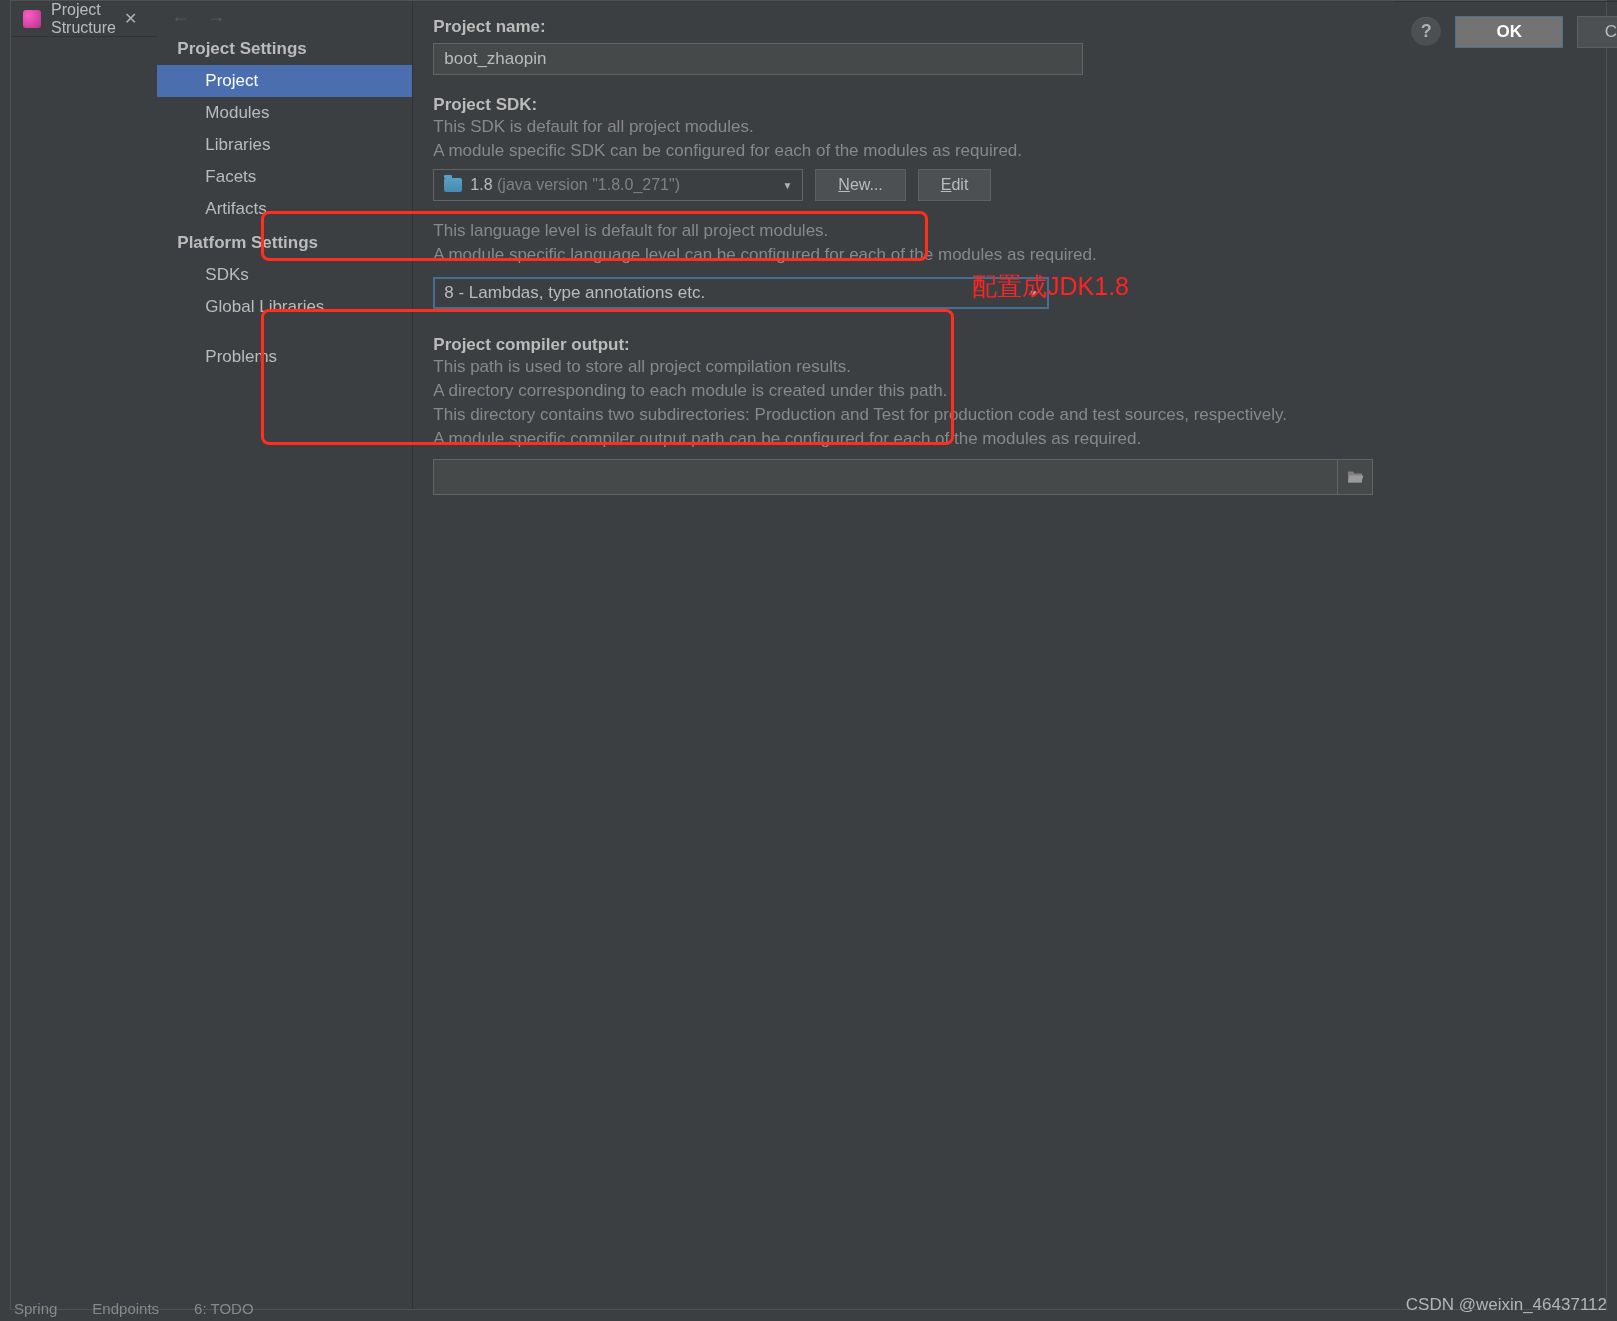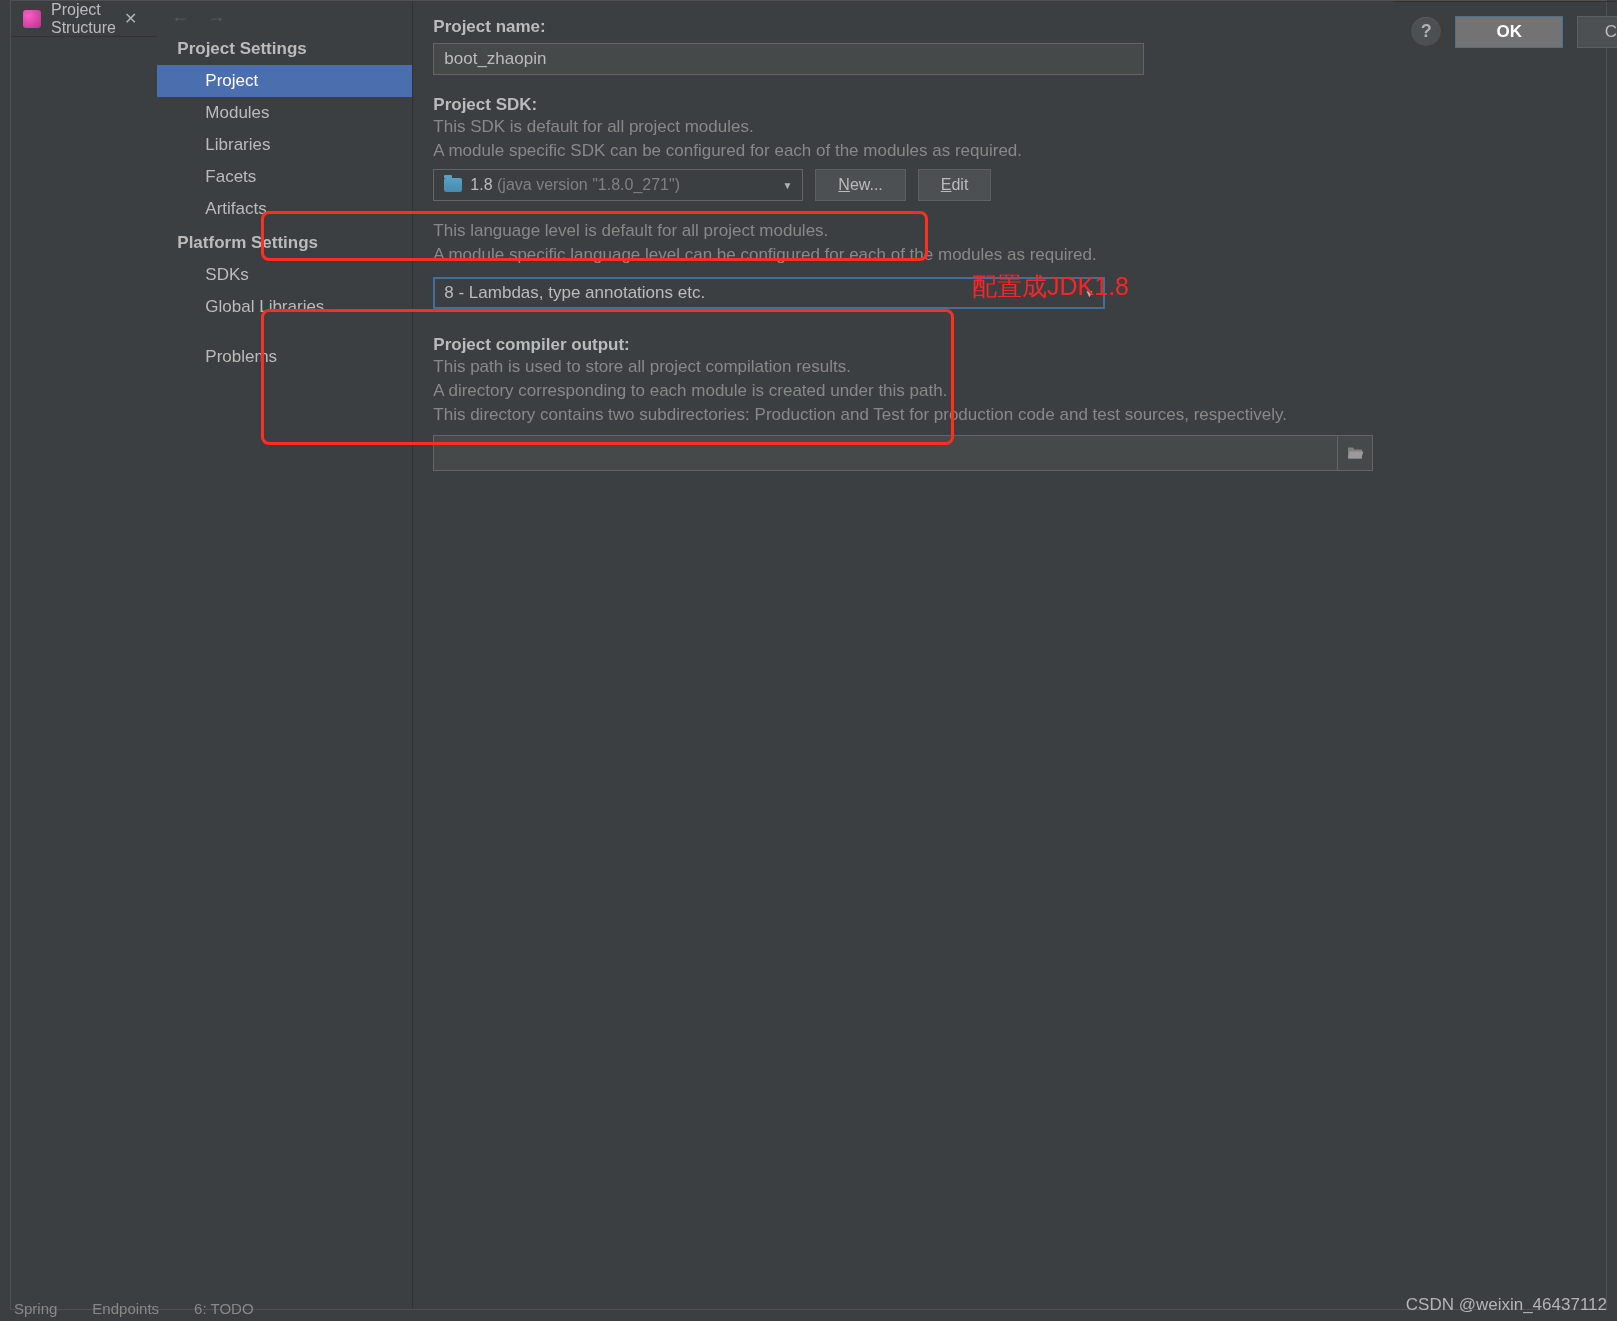--- a/index.html
+++ b/index.html
@@ -81,7 +81,7 @@
       height: 32px;
       padding: 0 10px;
       font-size: 17px;
-      width: 711px;
+      width: 650px;
       margin-top: 6px;
       margin-bottom: 16px;
     }

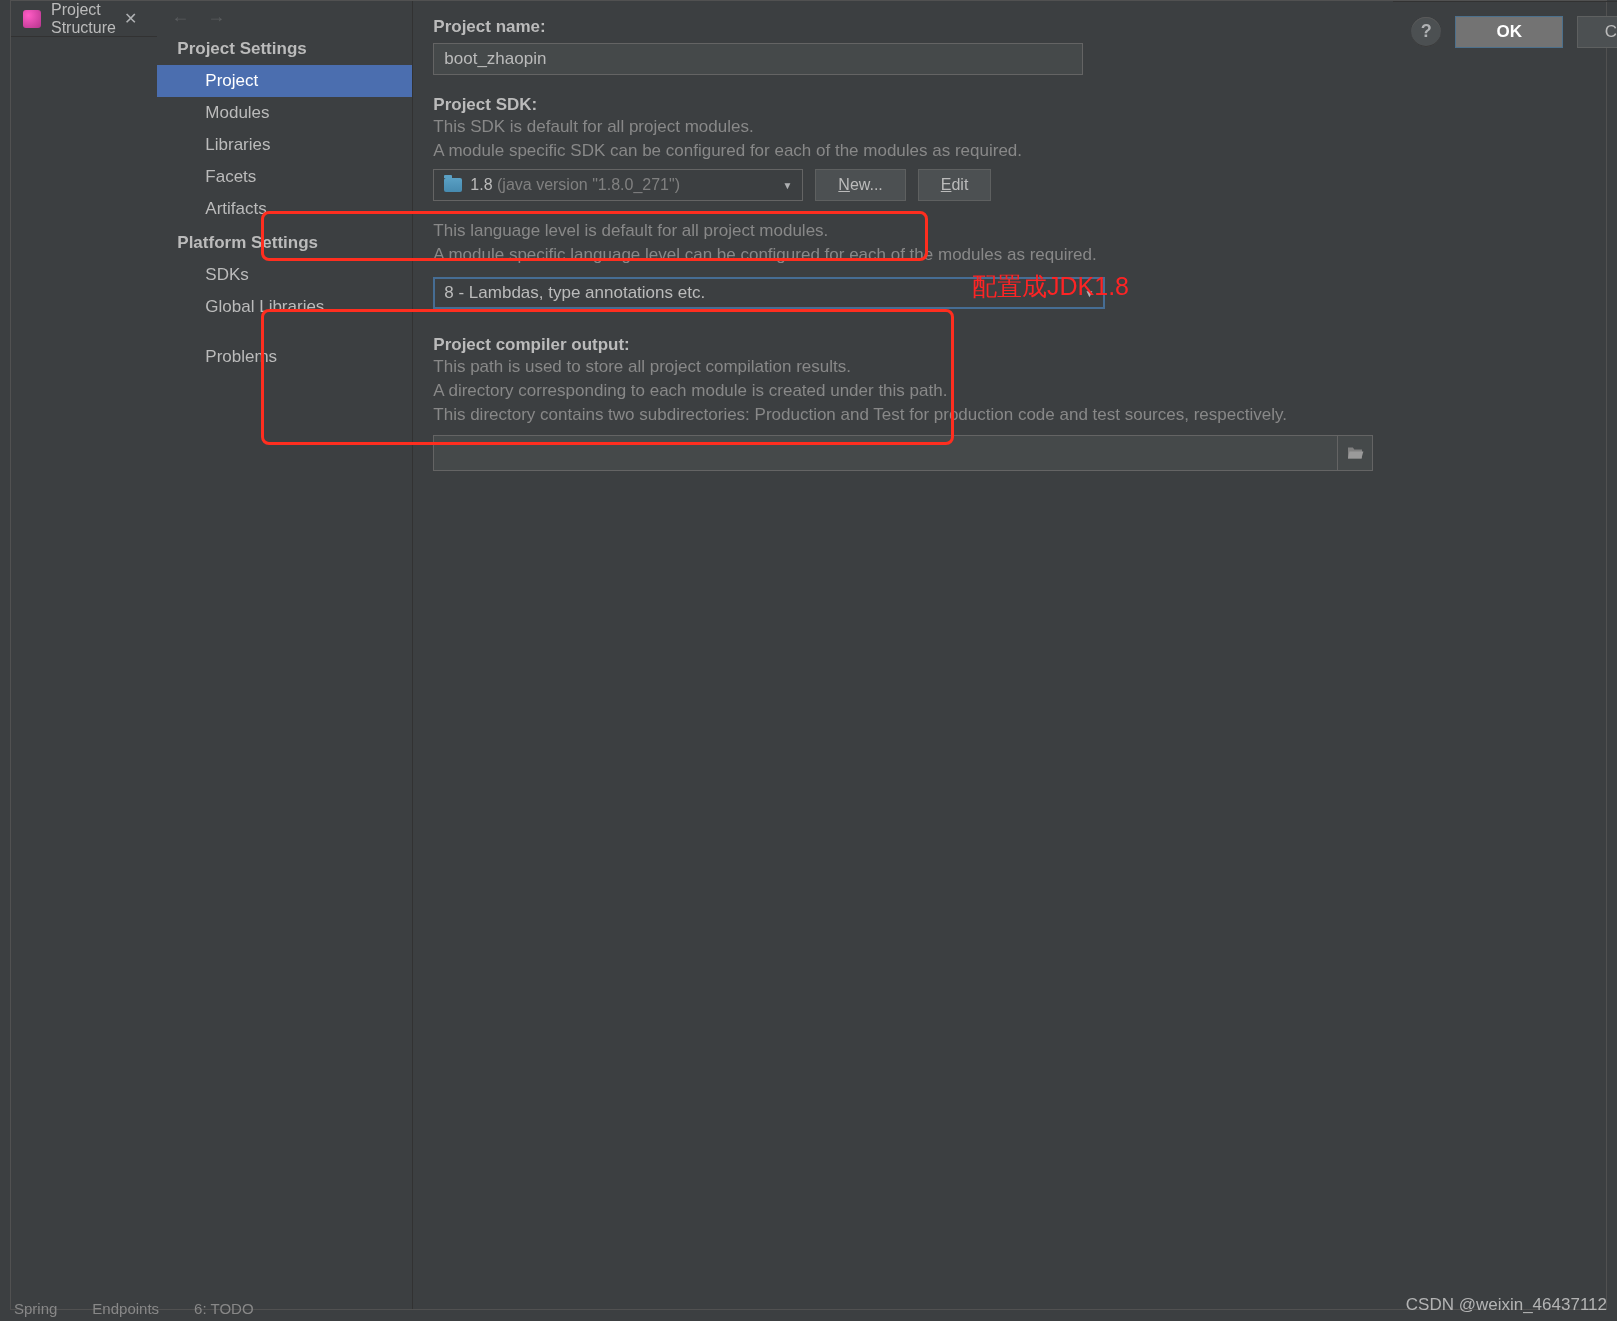--- a/index.html
+++ b/index.html
@@ -137,7 +137,7 @@
     #hl2 { left: 261px; top: 309px; width: 693px; height: 136px; }
 
     .dropdown.lang {
-      width: 672px;
+      width: 616px;
       border: 1px solid #466d94;
       box-shadow: inset 0 0 0 1px #466d94;
       margin-top: 10px;

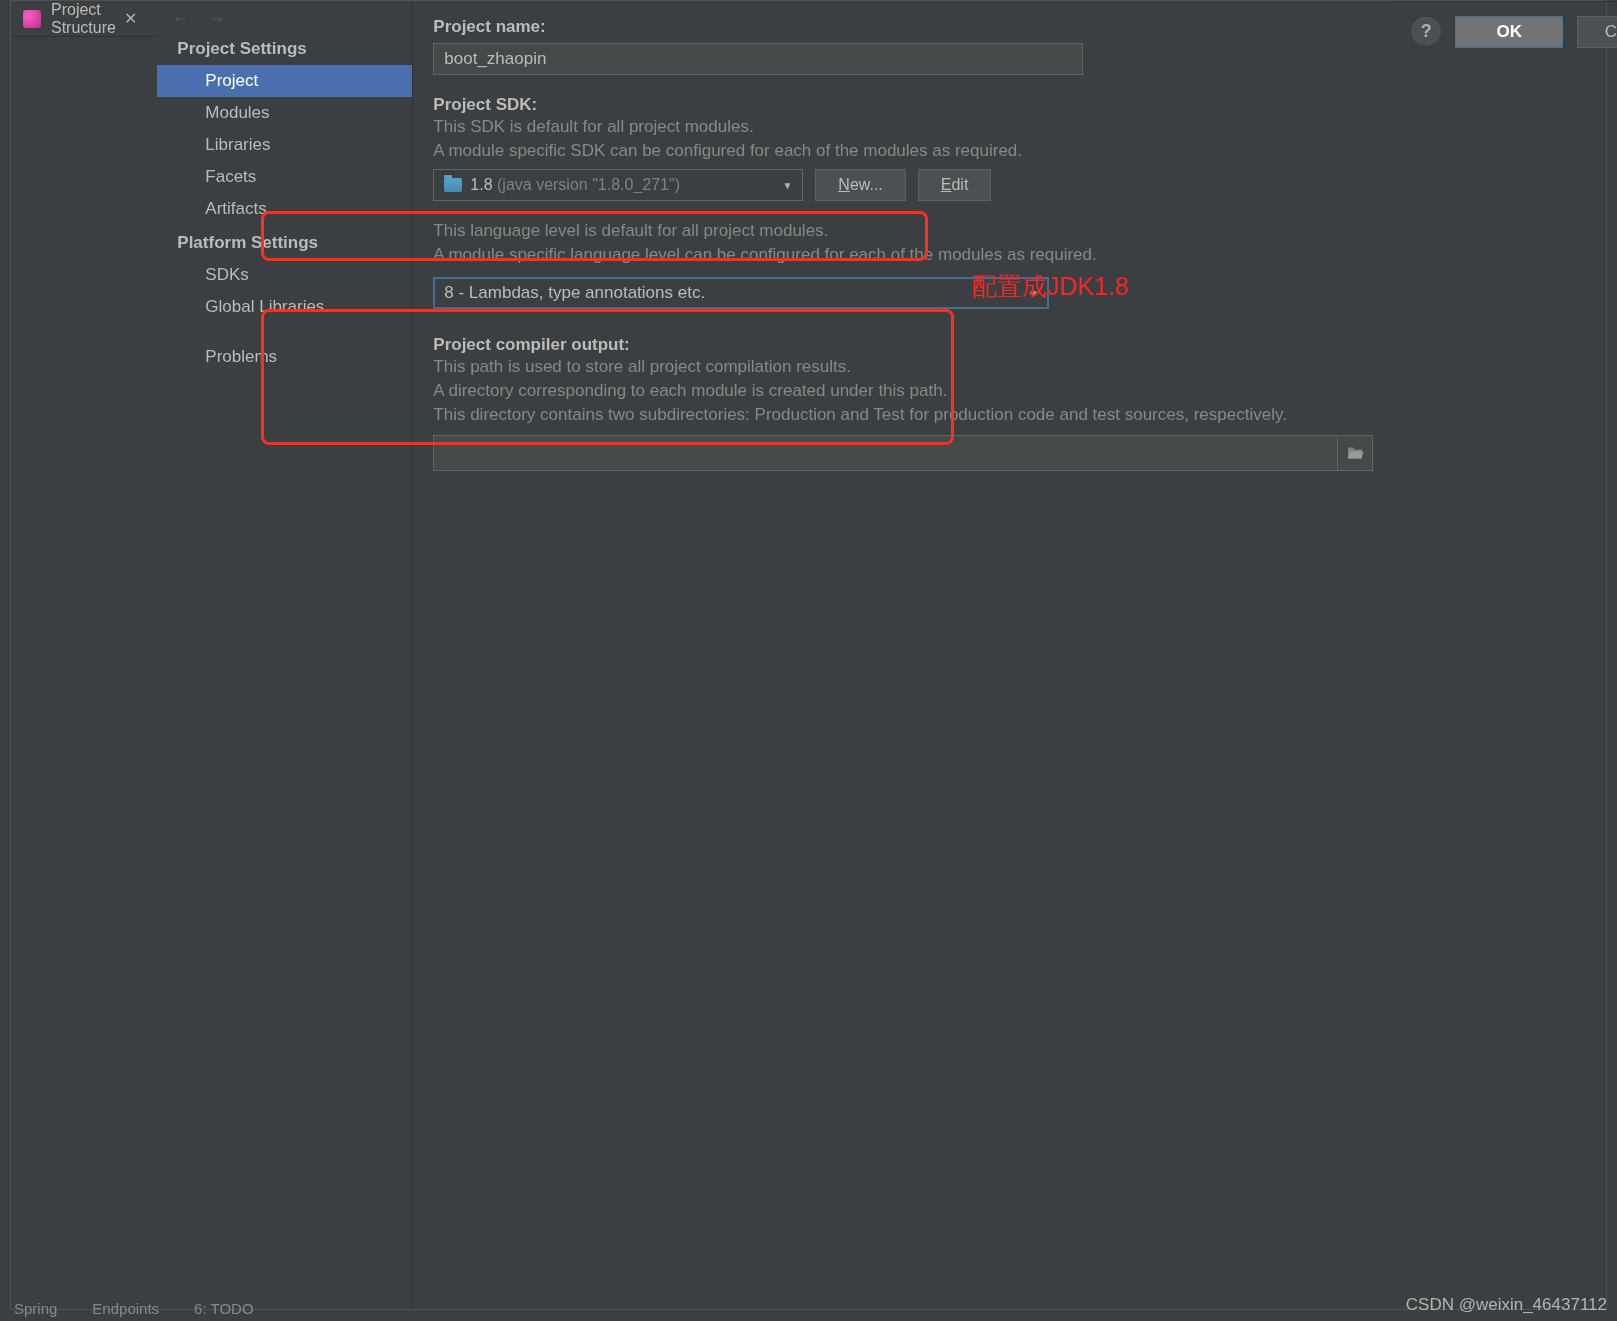--- a/index.html
+++ b/index.html
@@ -291,6 +291,7 @@
       <div class="field-desc">This path is used to store all project compilation results.</div>
       <div class="field-desc">A directory corresponding to each module is created under this path.</div>
       <div class="field-desc">This directory contains two subdirectories: Production and Test for production code and test sources, respectively.</div>
+      <div class="field-desc">A module specific compiler output path can be configured for each of the modules as required.</div>
       <div class="output-row">
         <input class="output-input" value="" style="">
         <span class="output-browse">

